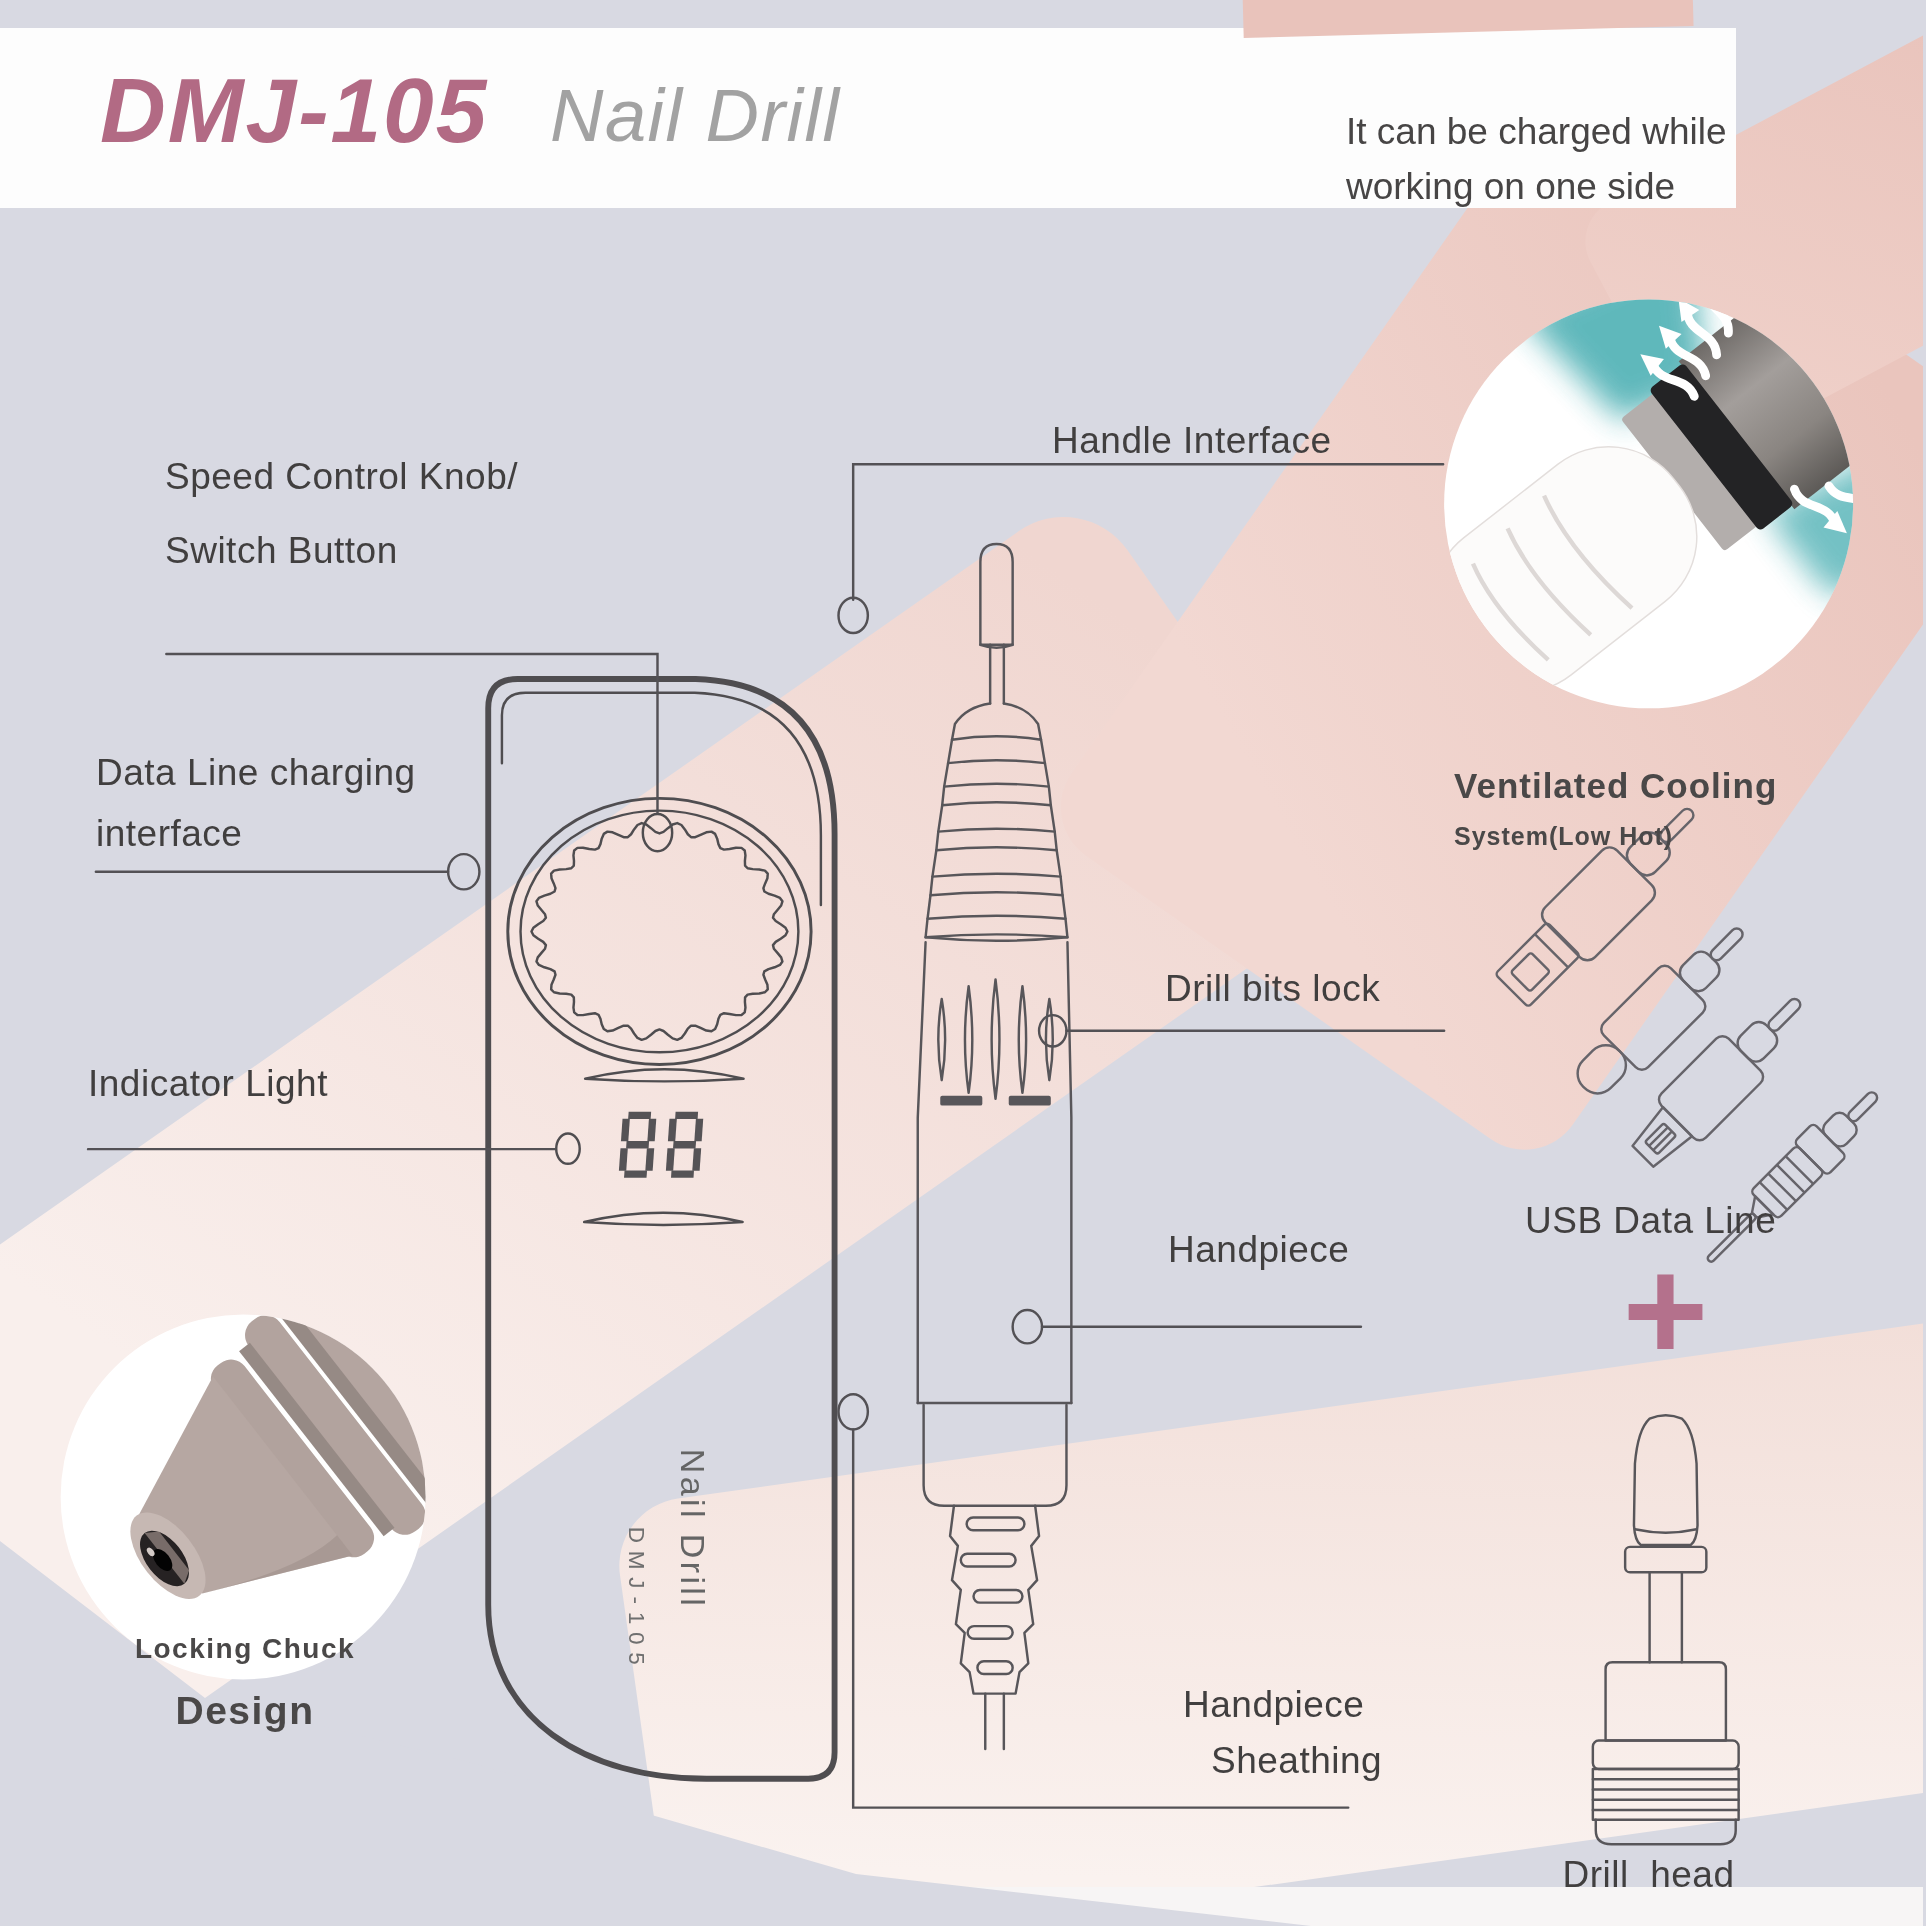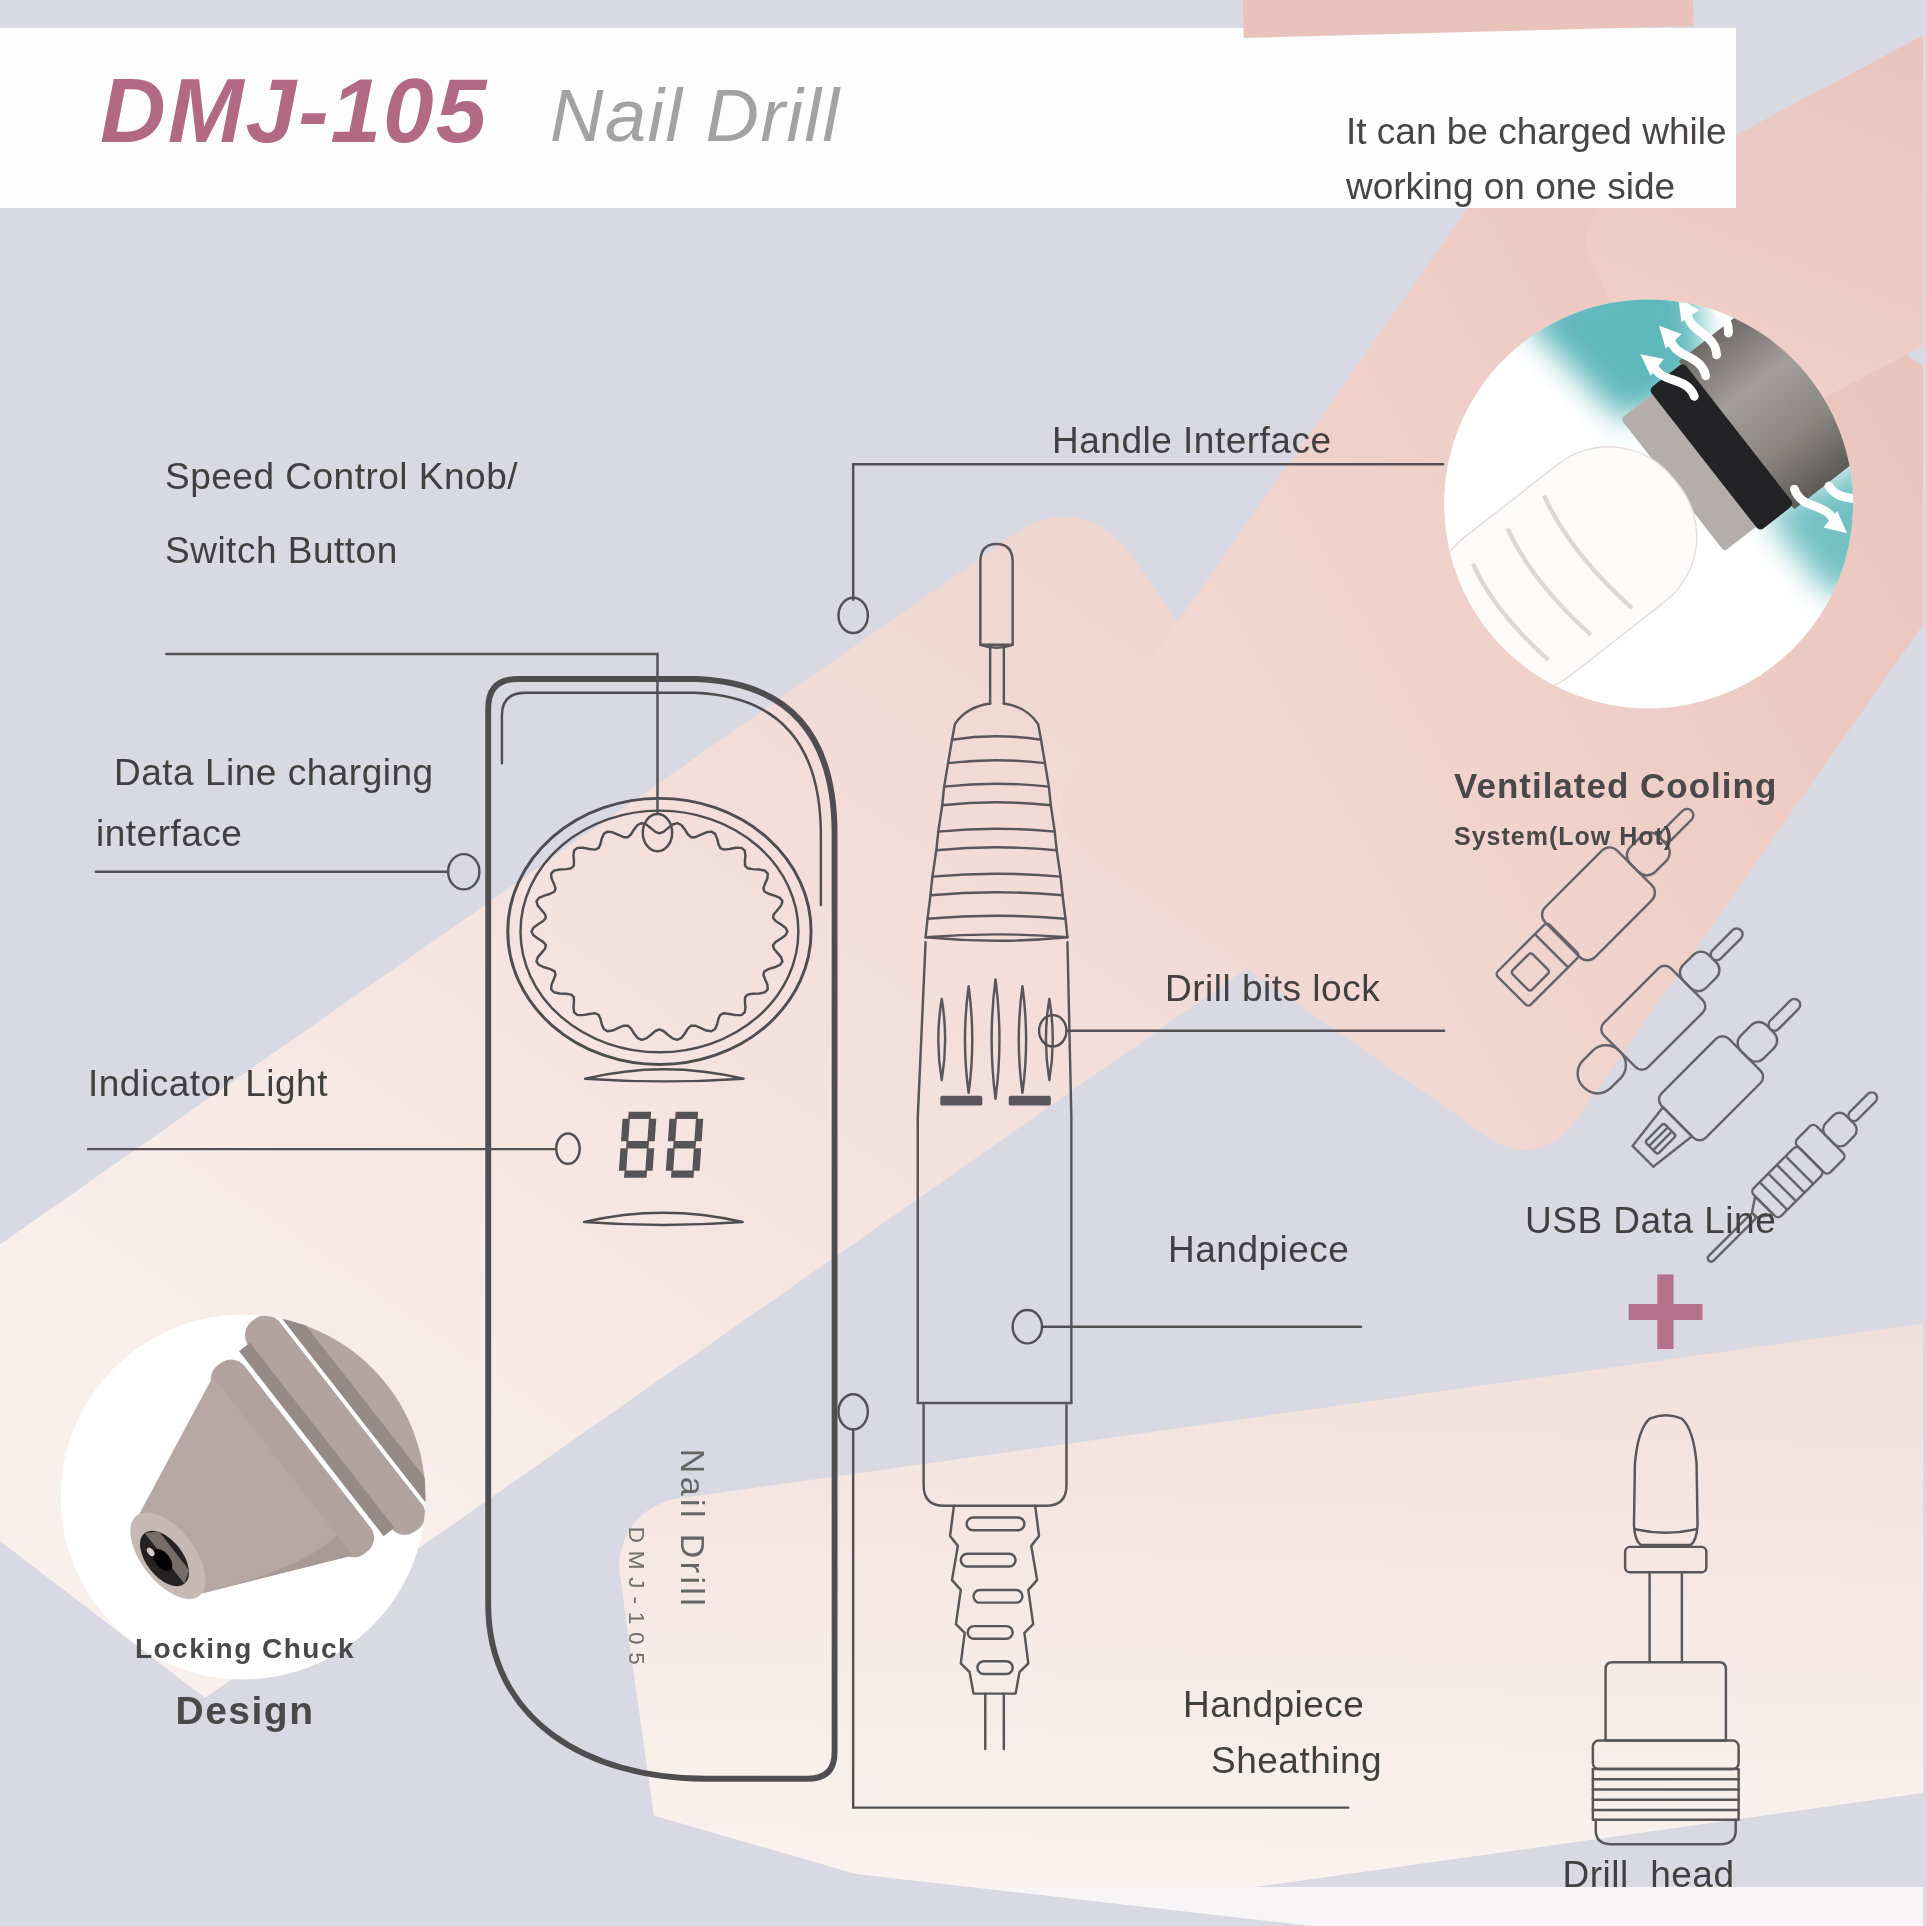--- a/index.html
+++ b/index.html
@@ -262,7 +262,7 @@
   <div class="lbl" style="left:165px;top:456px;">Speed Control Knob/</div>
   <div class="lbl" style="left:165px;top:530px;">Switch Button</div>
   <div class="lbl" style="left:1052px;top:420px;">Handle Interface</div>
-  <div class="lbl" style="left:96px;top:752px;margin-left:18px;">Data Line charging</div>
+  <div class="lbl" style="left:96px;top:752px;">Data Line charging</div>
   <div class="lbl" style="left:96px;top:813px;">interface</div>
   <div class="lbl" style="left:88px;top:1063px;">Indicator Light</div>
   <div class="lbl" style="left:1165px;top:968px;">Drill bits lock</div>

